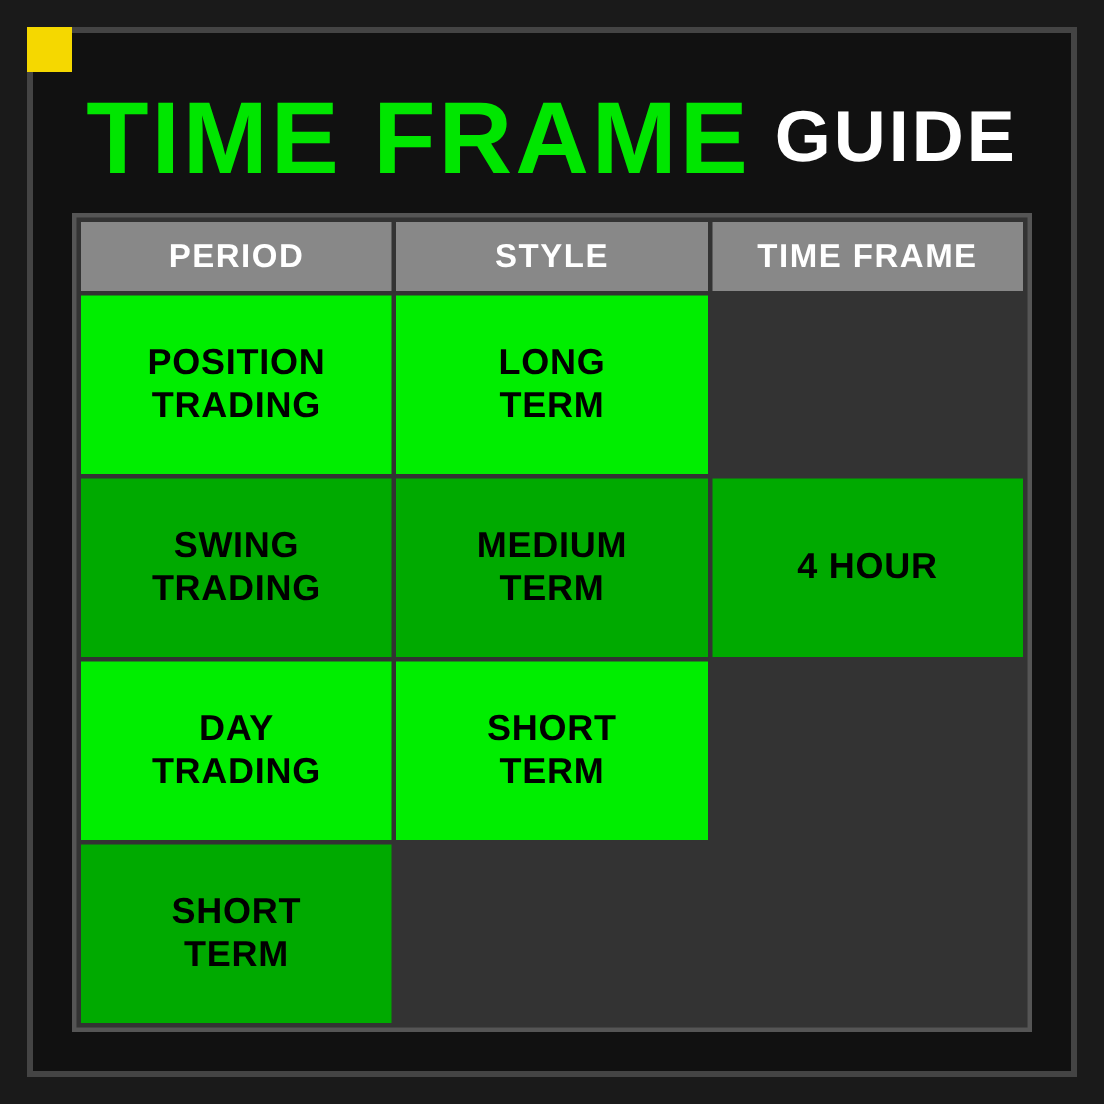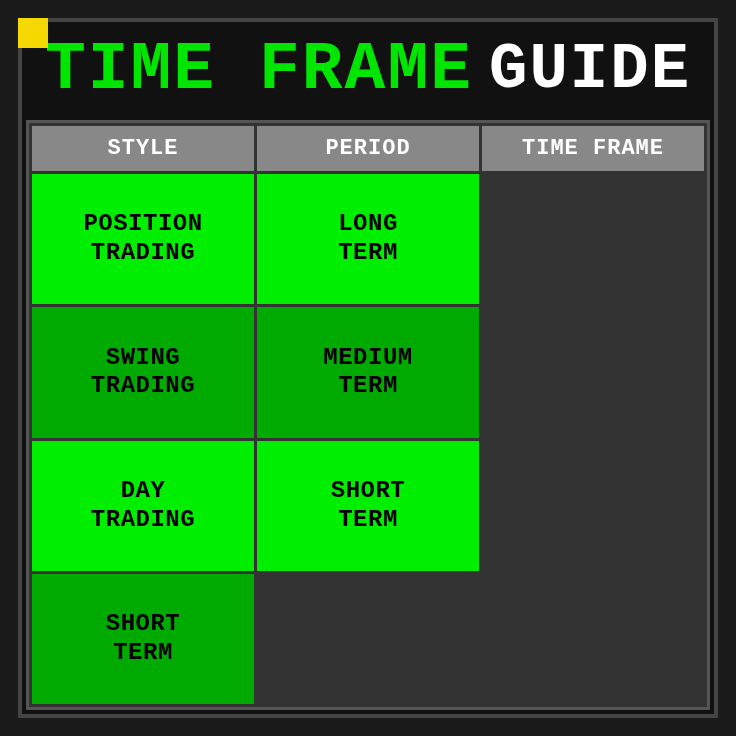--- a/index.html
+++ b/index.html
@@ -22,10 +22,9 @@
       border: 4px solid #444;
       display: flex;
       flex-direction: column;
-      padding: 4px;
+      padding: 26px;
       gap: 8px;
       position: relative;
-      font-family: Liberation Mono, monospace;
     }
 
     

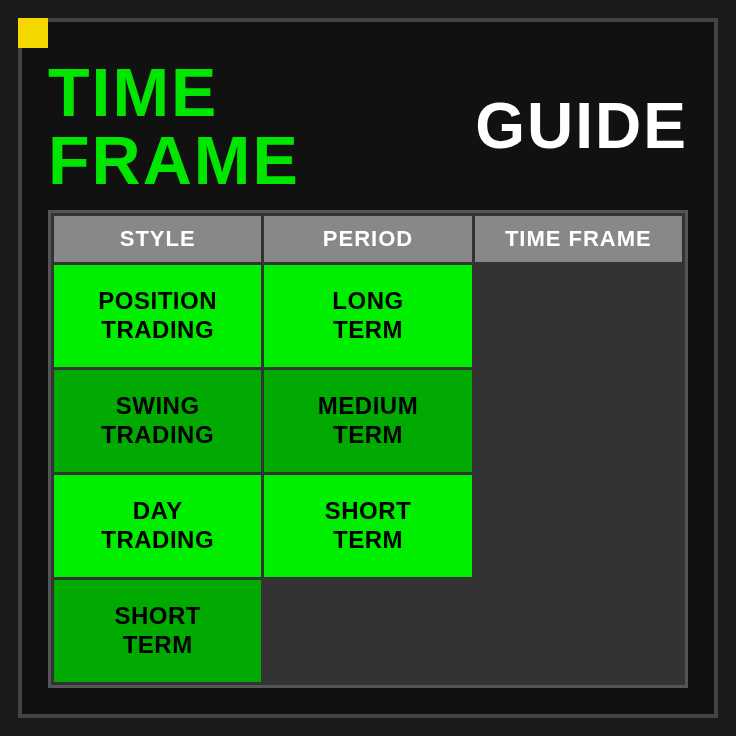--- a/index.html
+++ b/index.html
@@ -57,7 +57,7 @@
     }
 
     .title-white {
-      font-size: 64px;
+      font-size: 48px;
       font-weight: 900;
       color: #ffffff;
       letter-spacing: 2px;

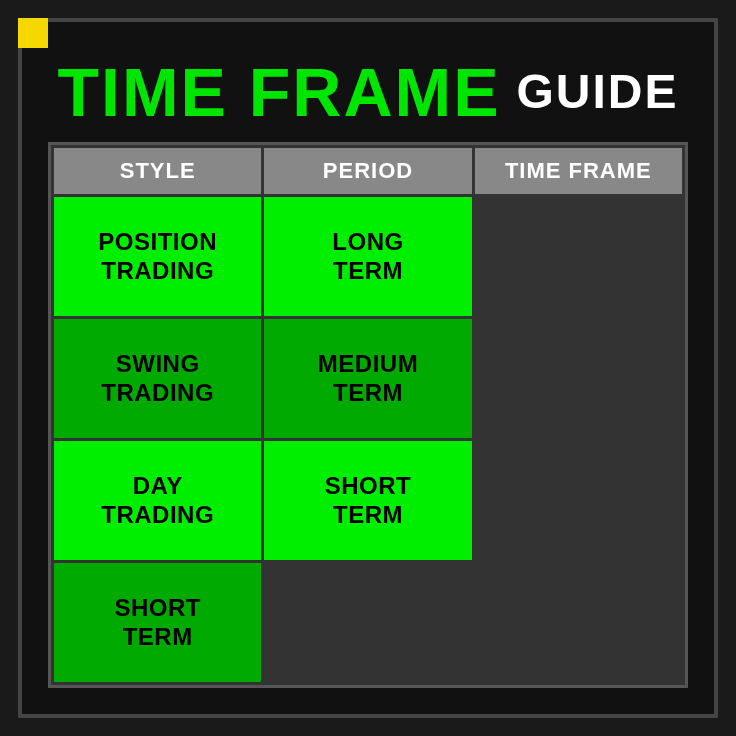--- a/index.html
+++ b/index.html
@@ -140,8 +140,8 @@
 
   <div class="table-wrapper">
     <div class="table-header">
+      <div class="header-cell">PERIOD</div>
       <div class="header-cell">STYLE</div>
-      <div class="header-cell">PERIOD</div>
       <div class="header-cell">TIME FRAME</div>
     </div>
 

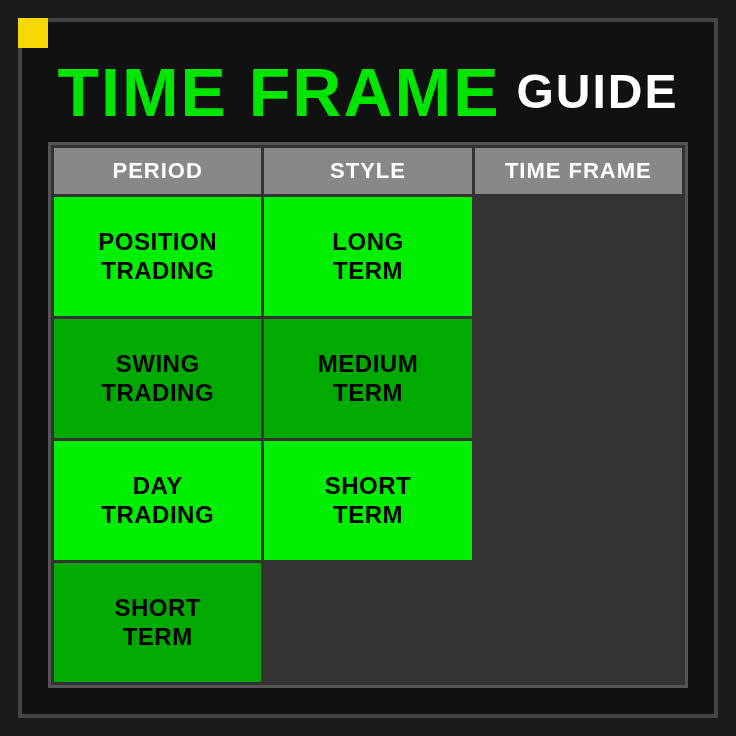--- a/index.html
+++ b/index.html
@@ -155,6 +155,7 @@
       <div class="table-row">
         <div class="data-cell dark">SWING<br>TRADING</div>
         <div class="data-cell dark">MEDIUM<br>TERM</div>
+        <div class="data-cell dark">4 HOUR</div>
       </div>
 
       <div class="table-row">

